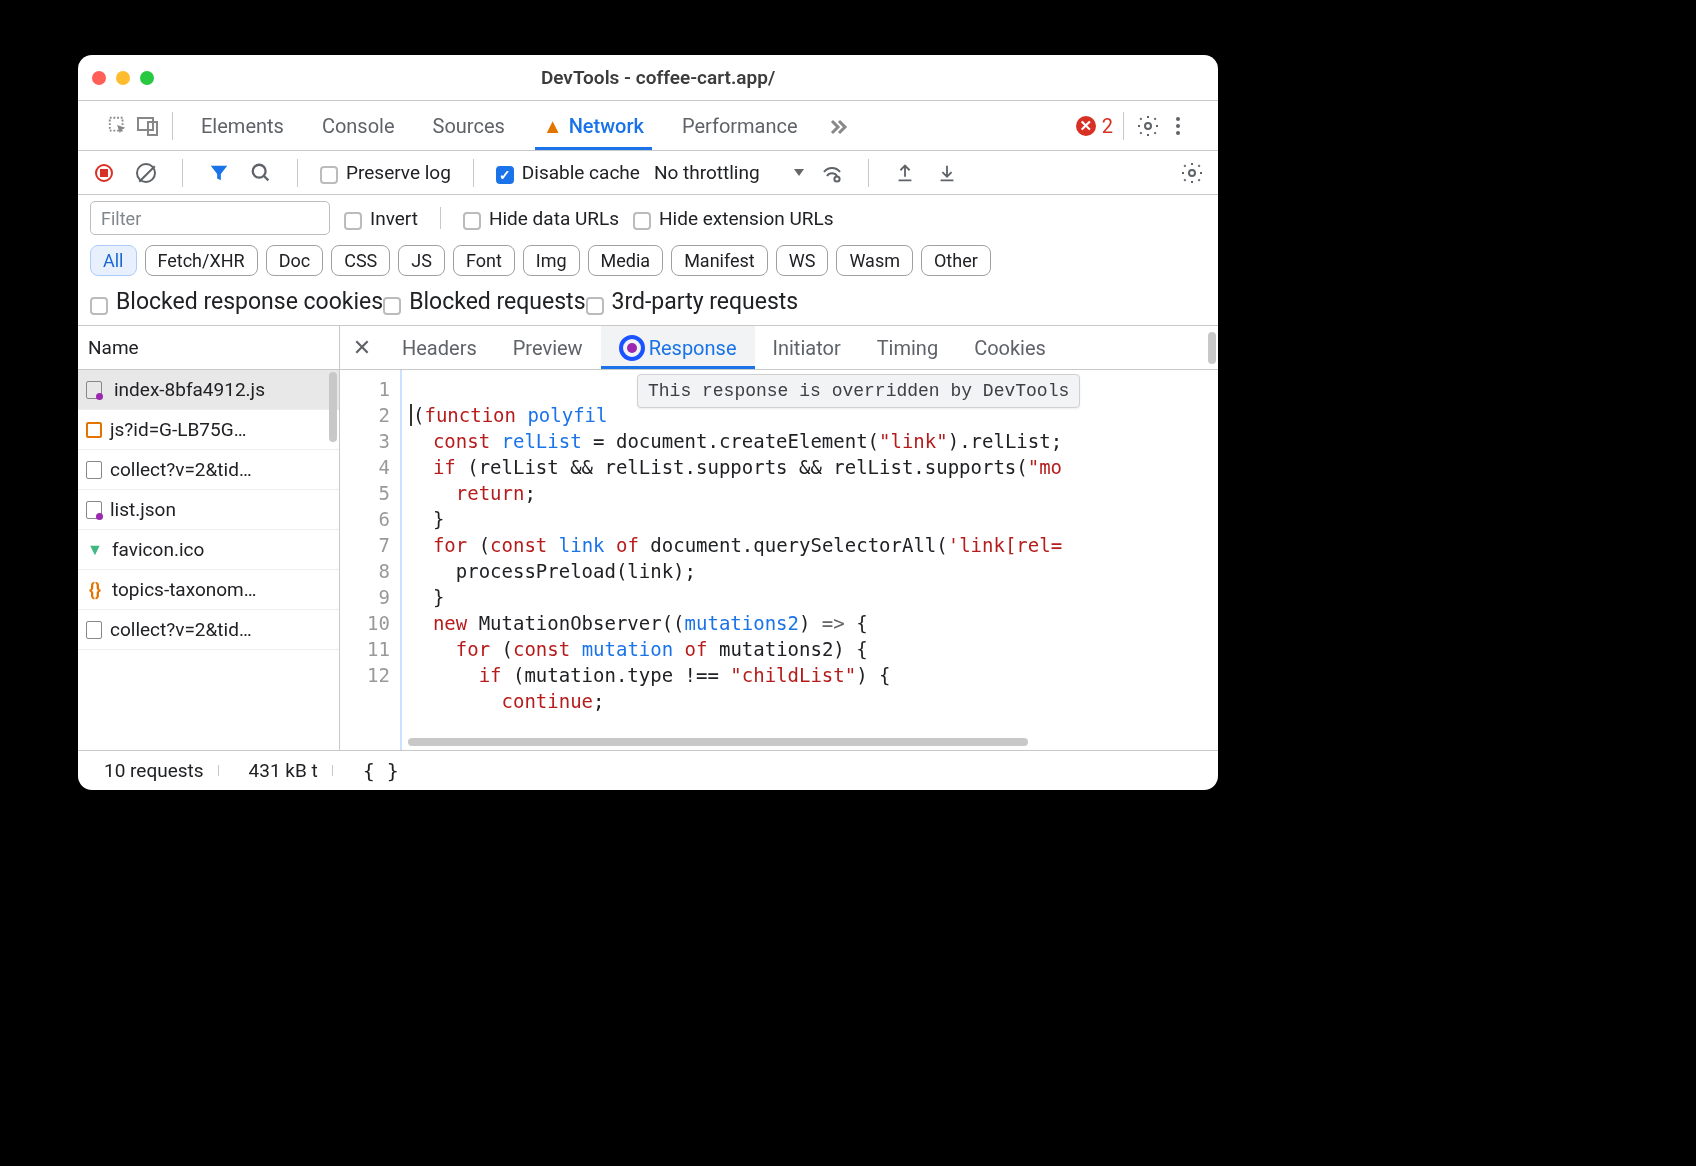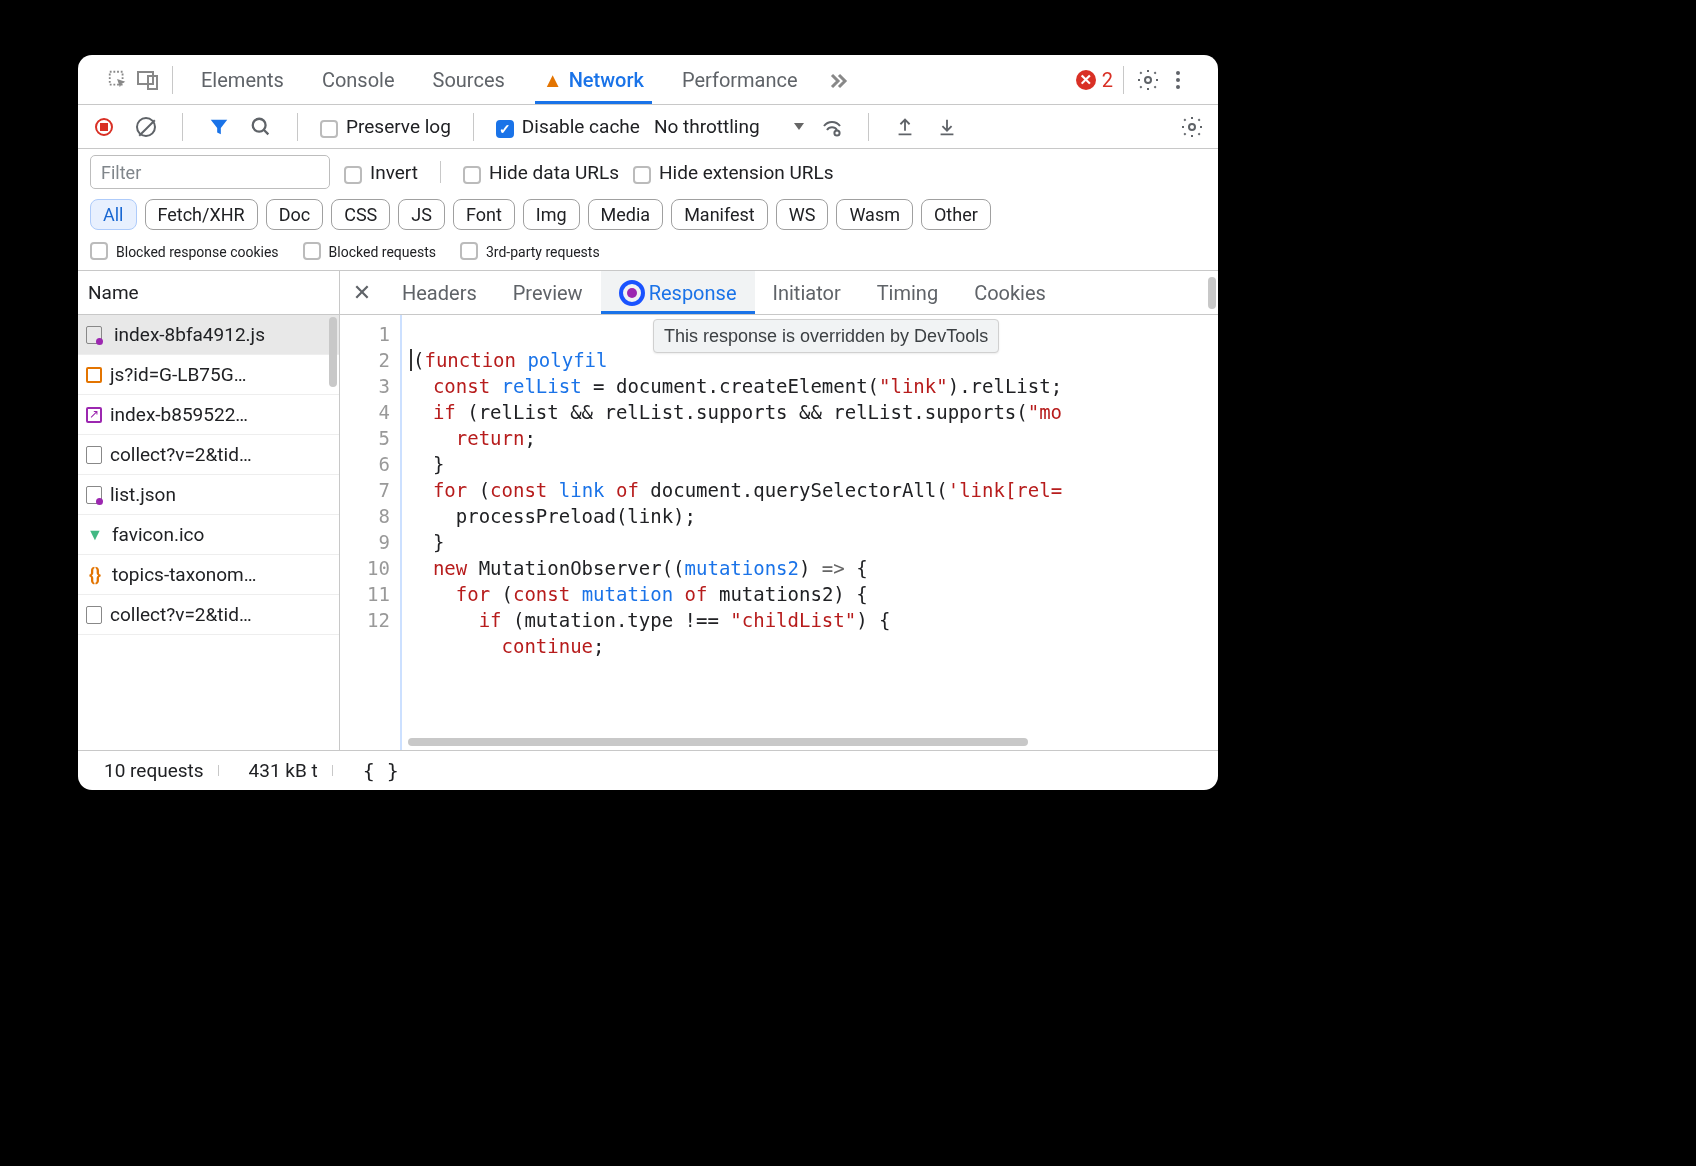--- a/index.html
+++ b/index.html
@@ -201,6 +201,15 @@
 
 <div class="window">
 
+  <div class="titlebar">
+    <div class="traffic">
+      <div class="dot r"></div>
+      <div class="dot y"></div>
+      <div class="dot g"></div>
+    </div>
+    <div class="title">DevTools - coffee-cart.app/</div>
+    <div style="width:60px"></div>
+  </div>
 
   <div class="mainmenu">
     <div class="menu-icon">

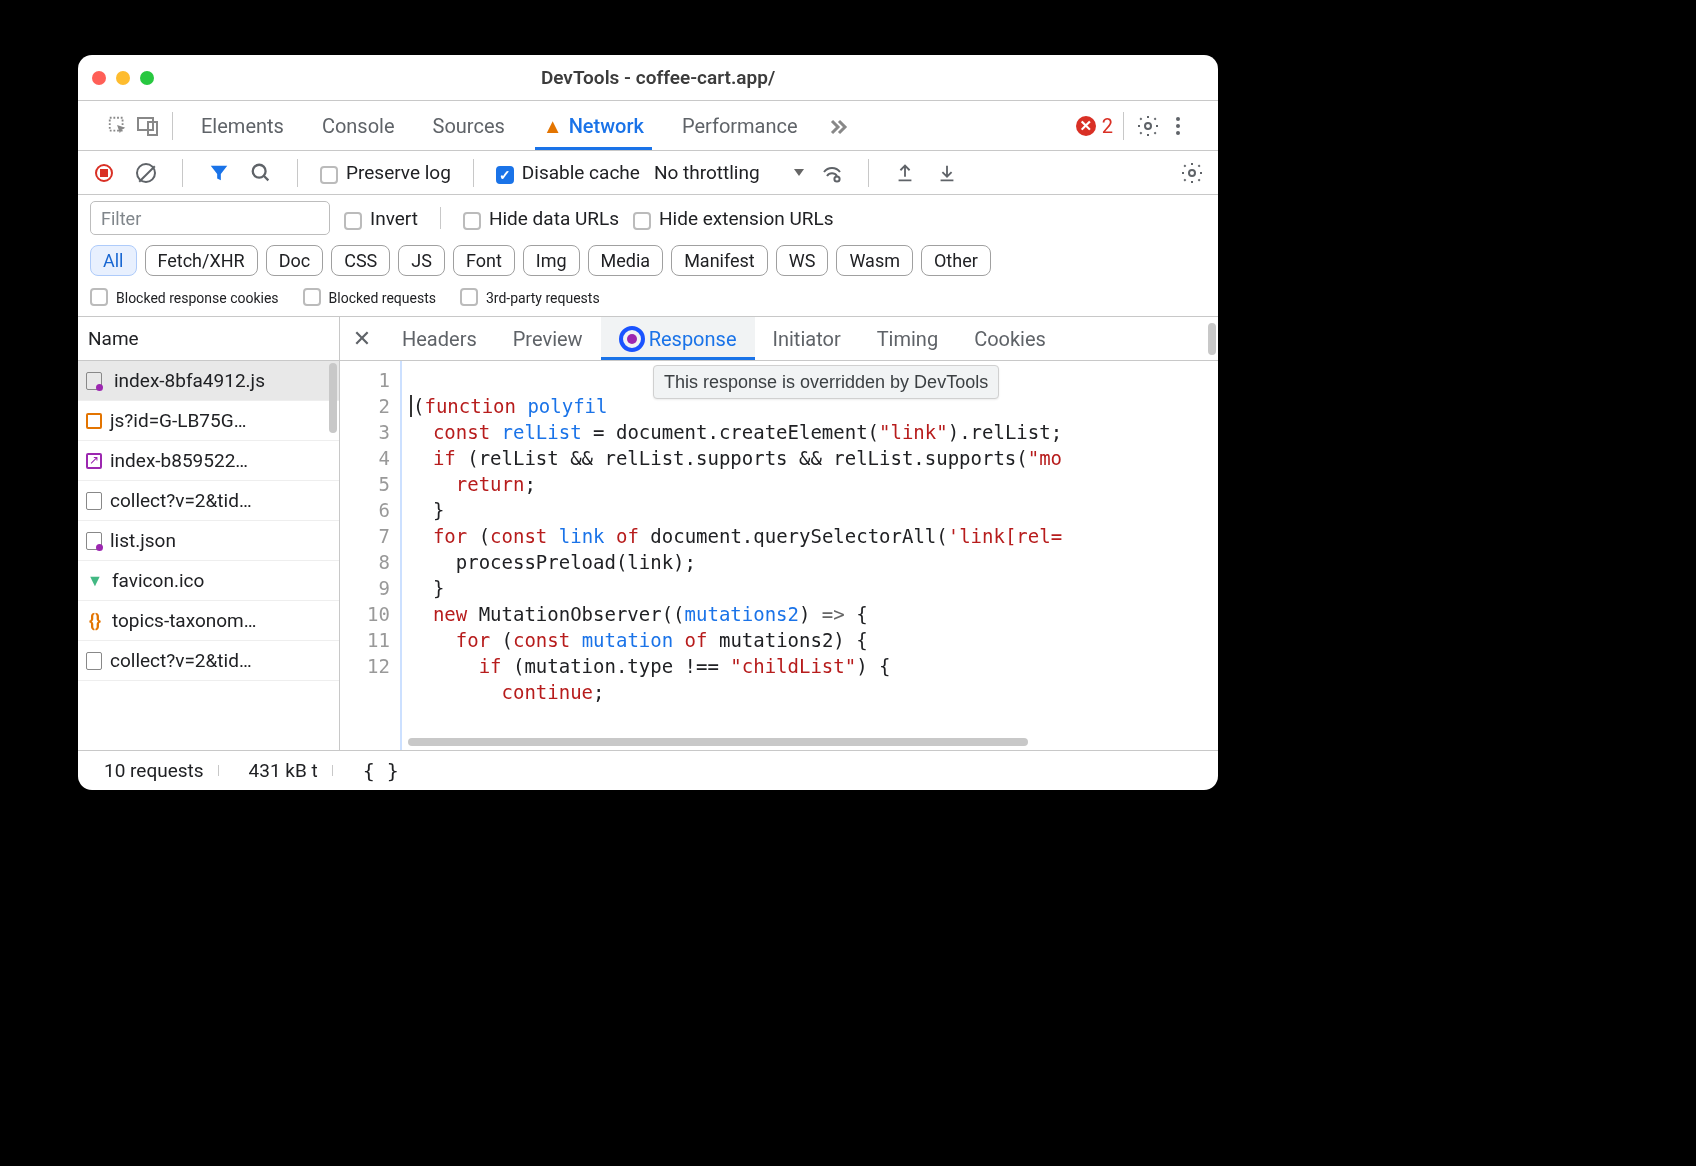--- a/index.html
+++ b/index.html
@@ -130,7 +130,7 @@
   }
   .pill.active{background:#e8f0fe;border-color:#aecbfa;color:var(--accent-dark);}
   .filter-row3{
-    display:flex;align-items:center;padding:4px 12px 10px;gap:24px;font-size:14px;
+    display:flex;align-items:center;padding:4px 12px 10px;font-size:23px;
     border-bottom:1px solid var(--border);
   }
   .split{display:flex;flex:1;min-height:0;}

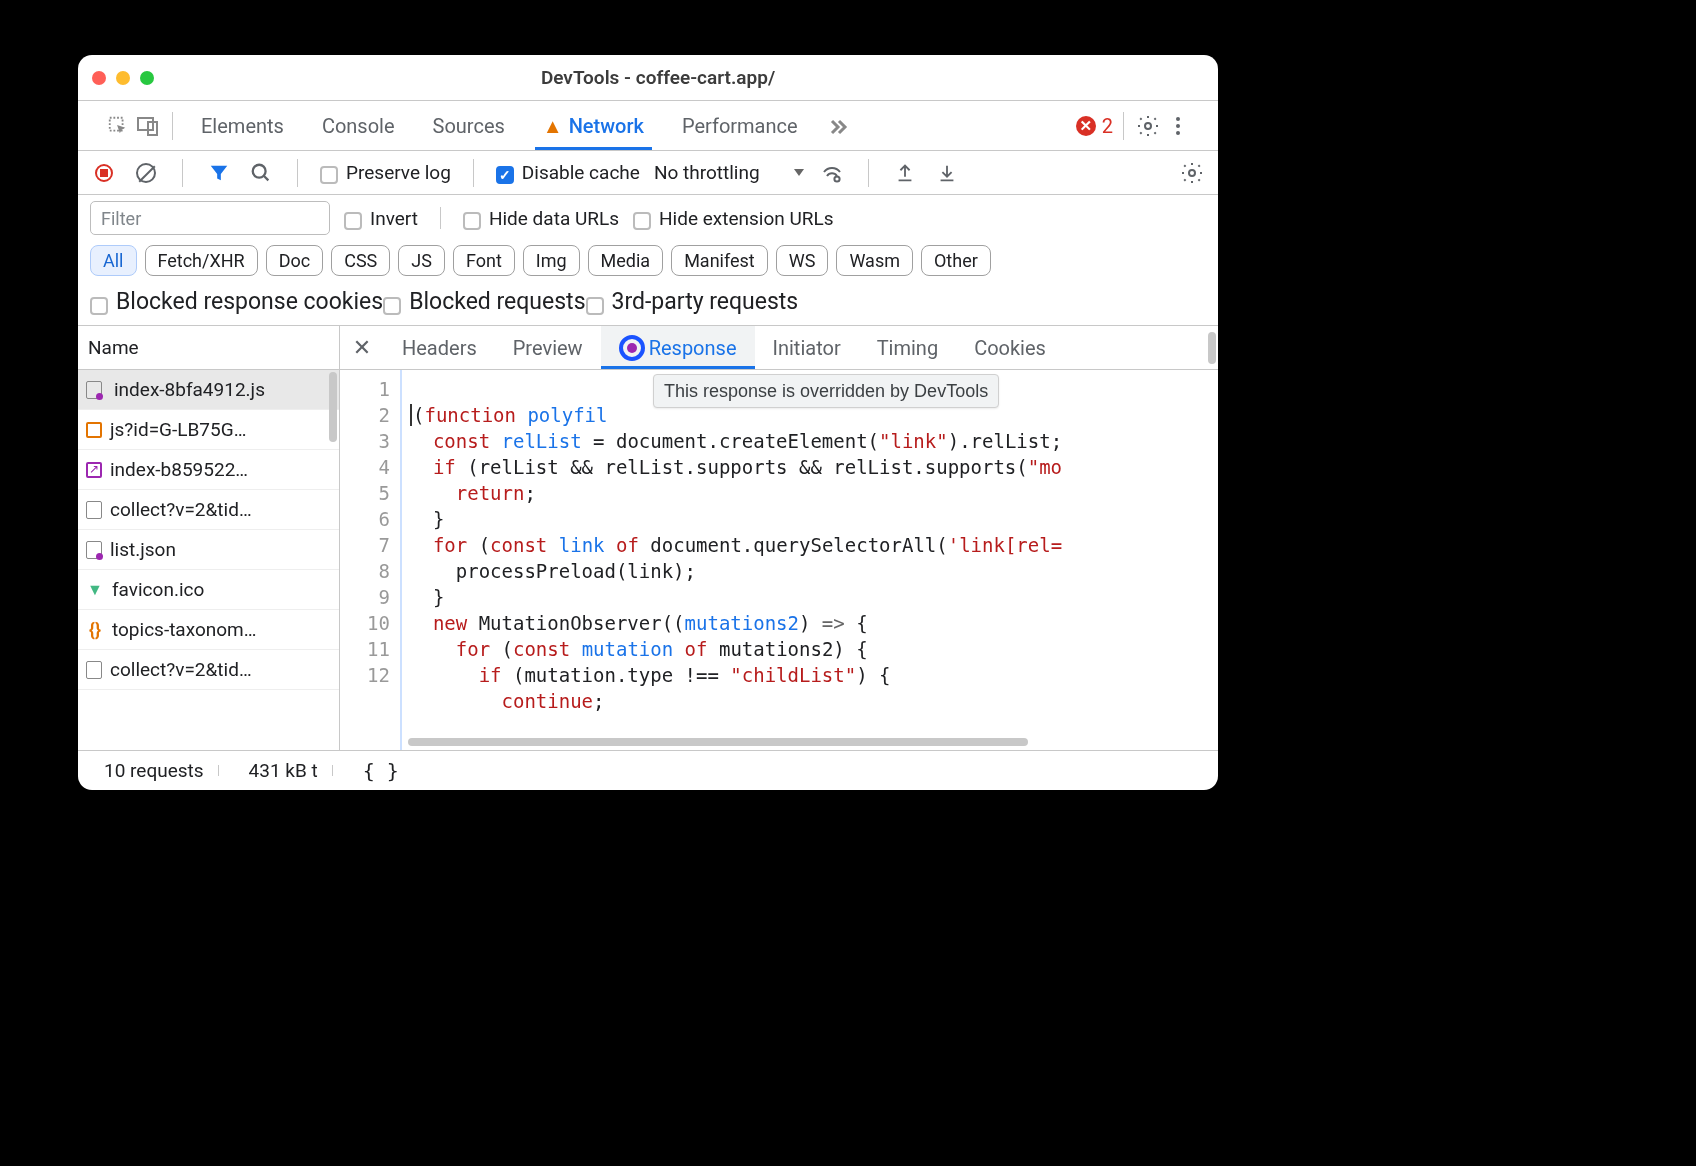--- a/index.html
+++ b/index.html
@@ -183,9 +183,8 @@
   .c-op{color:#666;}
   .tooltip{
     position:absolute;top:4px;left:235px;background:var(--tooltip-bg);border:1px solid #d0d0d0;border-radius:4px;
-    padding:3px 10px;font-size:18px;font-family:Liberation Sans, sans-serif;color:#3c4043;
+    padding:3px 10px;font-size:18px;font-family:Liberation Mono, monospace;color:#3c4043;
     box-shadow:0 1px 2px rgba(0,0,0,.08);
-    margin-left:16px;
   }
   .hscroll{position:absolute;bottom:4px;left:6px;height:8px;width:620px;background:var(--border);border-radius:4px;}
   .statusbar{

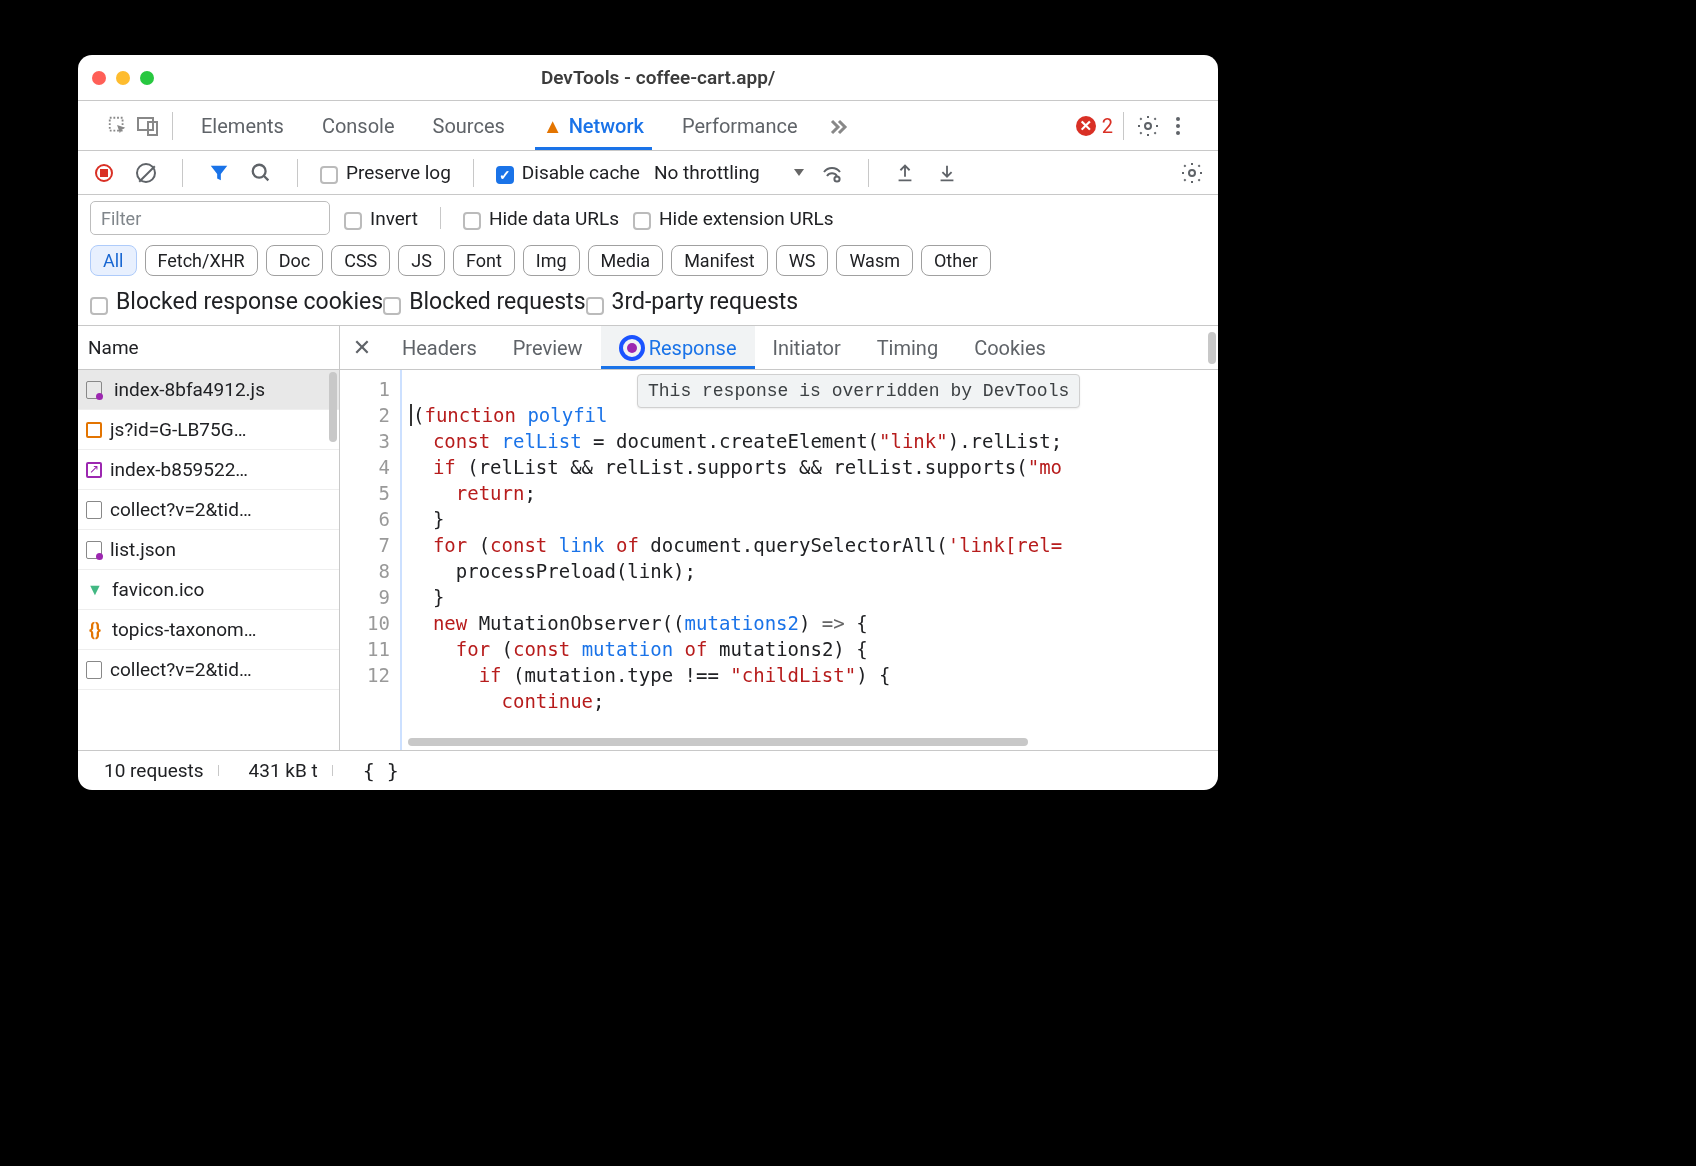--- a/index.html
+++ b/index.html
@@ -378,10 +378,6 @@
         <div class="row">
             <span class="ficon gtag"></span>
             <span>js?id=G-LB75G…</span>
-          </div>
-        <div class="row">
-            <span class="ficon css"></span>
-            <span>index-b859522…</span>
           </div>
         <div class="row">
             <span class="ficon blank"></span>

